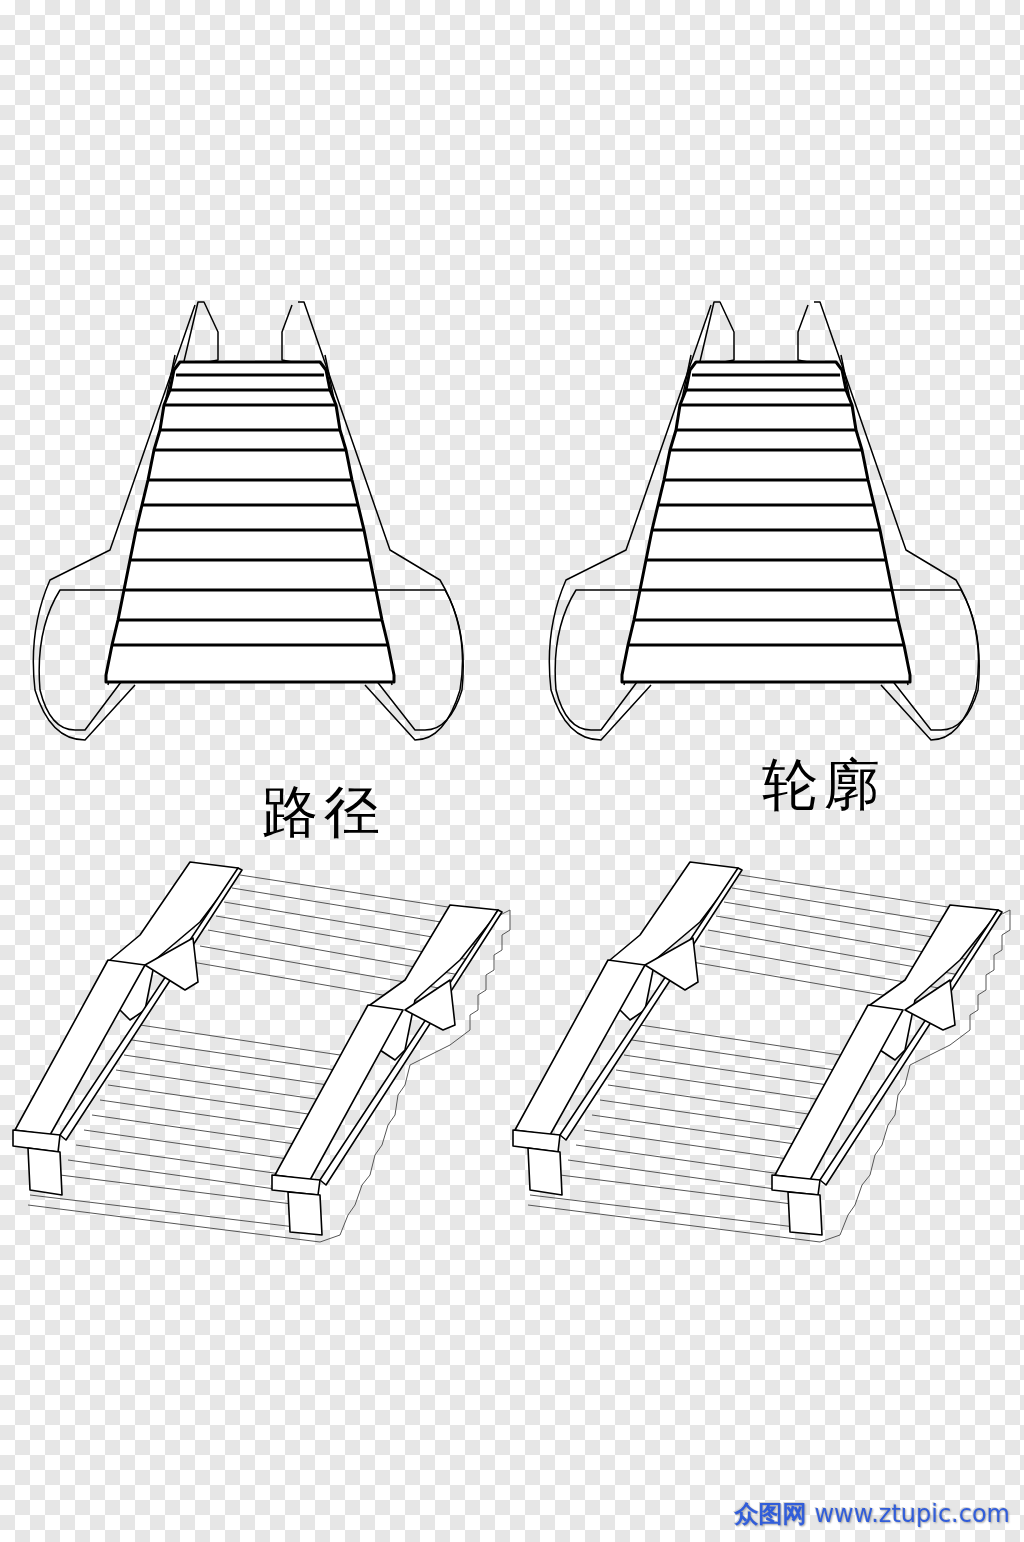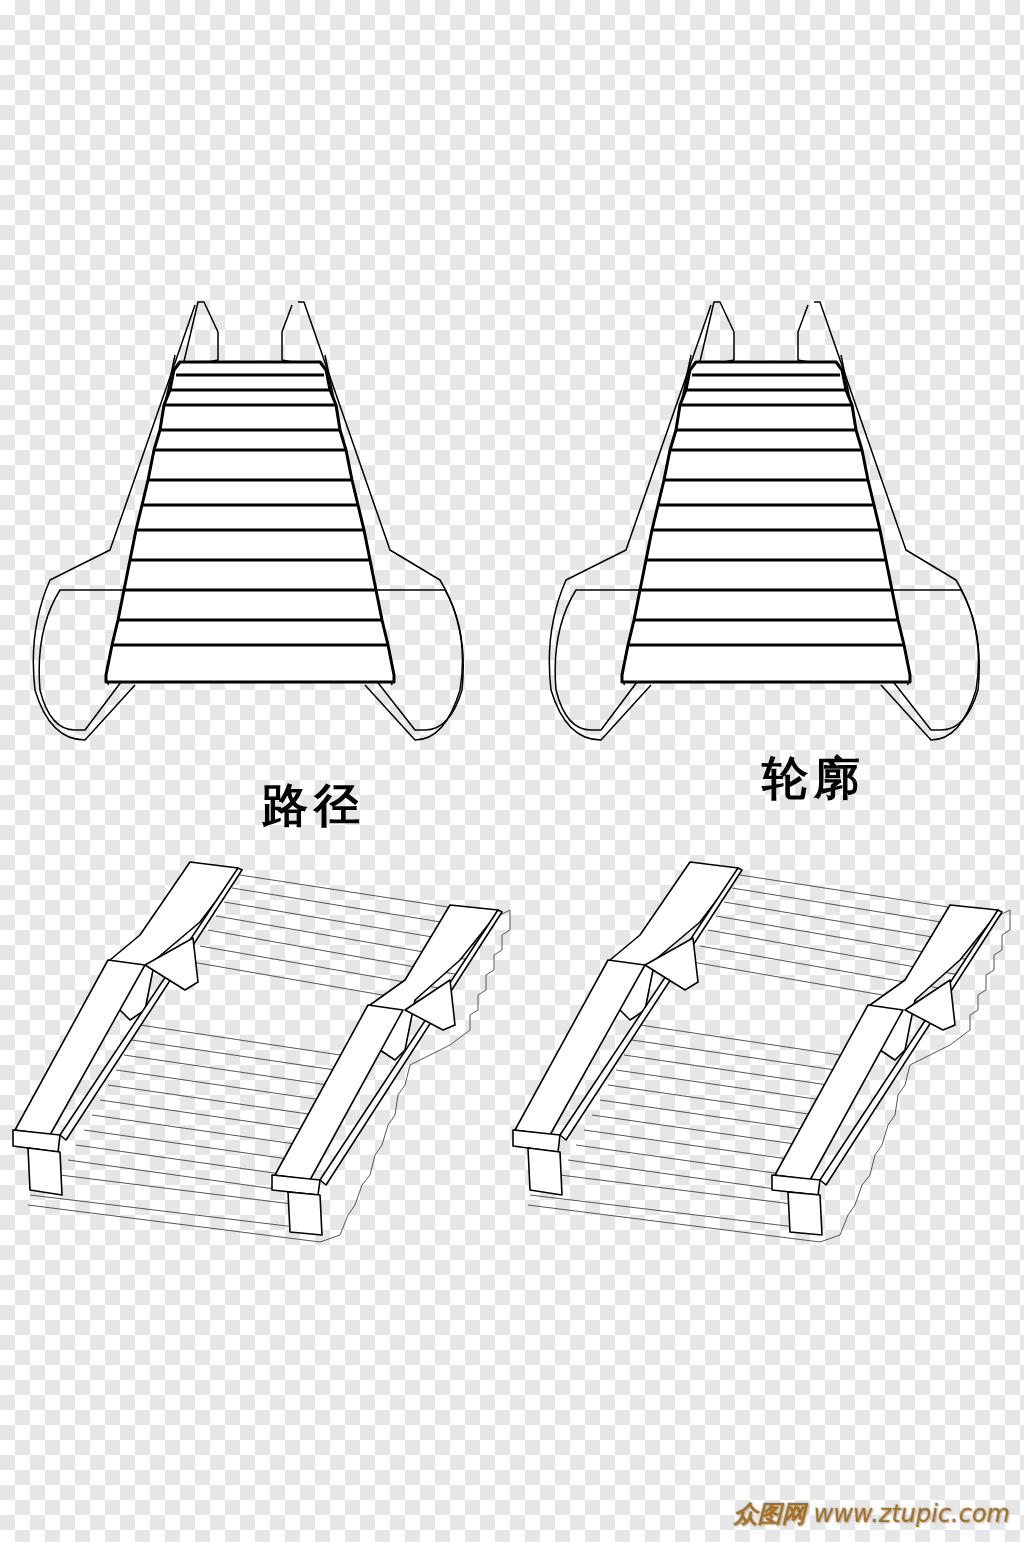--- a/index.html
+++ b/index.html
@@ -15,7 +15,7 @@
   }
   .art { position: absolute; }
   .label {
-    position: absolute; font-size: 46px; font-weight: bold; color: #000;
+    position: absolute; font-size: 56px; font-weight: normal; color: #000;
     letter-spacing: 6px; font-family: "DejaVu Sans", sans-serif;
   }
   .watermark {

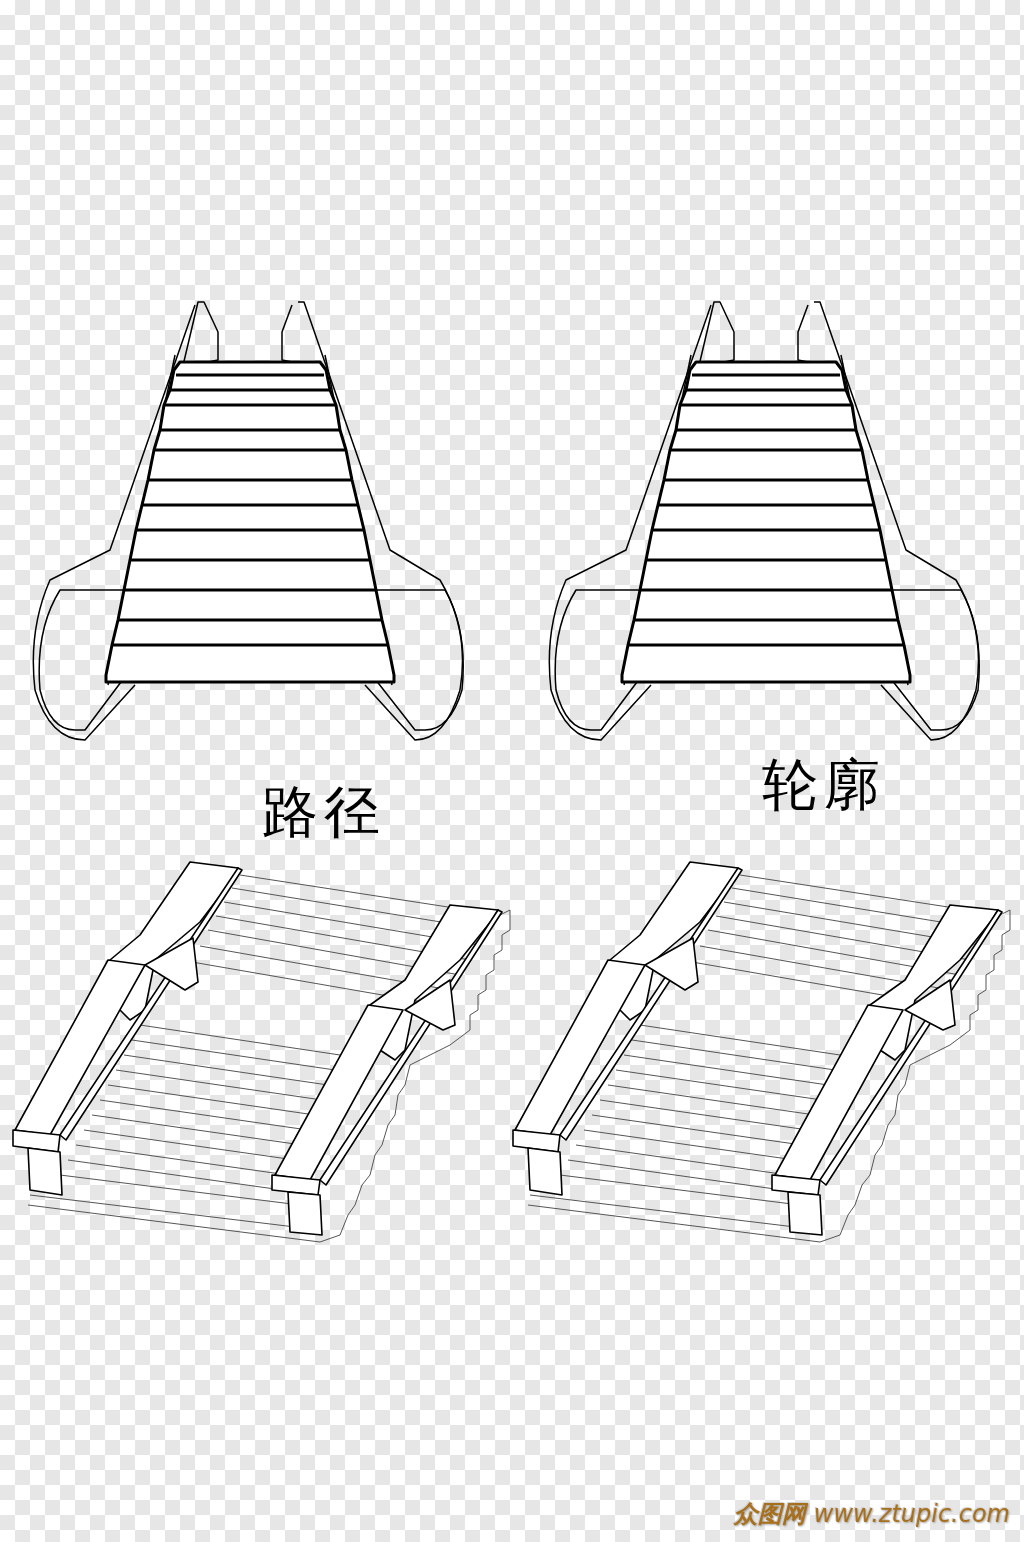--- a/index.html
+++ b/index.html
@@ -19,9 +19,9 @@
     letter-spacing: 6px; font-family: "DejaVu Sans", sans-serif;
   }
   .watermark {
-    position: absolute; right: 14px; bottom: 12px; color: #a16207;
+    position: absolute; right: 14px; bottom: 12px; color: #1d4ed8;
     font-size: 24px; text-shadow: 1px 1px 2px #9a9a9a, -1px -1px 0 #cfcfcf;
-    font-family: "DejaVu Sans", sans-serif; opacity: 0.9; font-style: italic;
+    font-family: "DejaVu Sans", sans-serif; opacity: 0.9;
   }
   .watermark span { margin-left: 8px; }
 </style>

